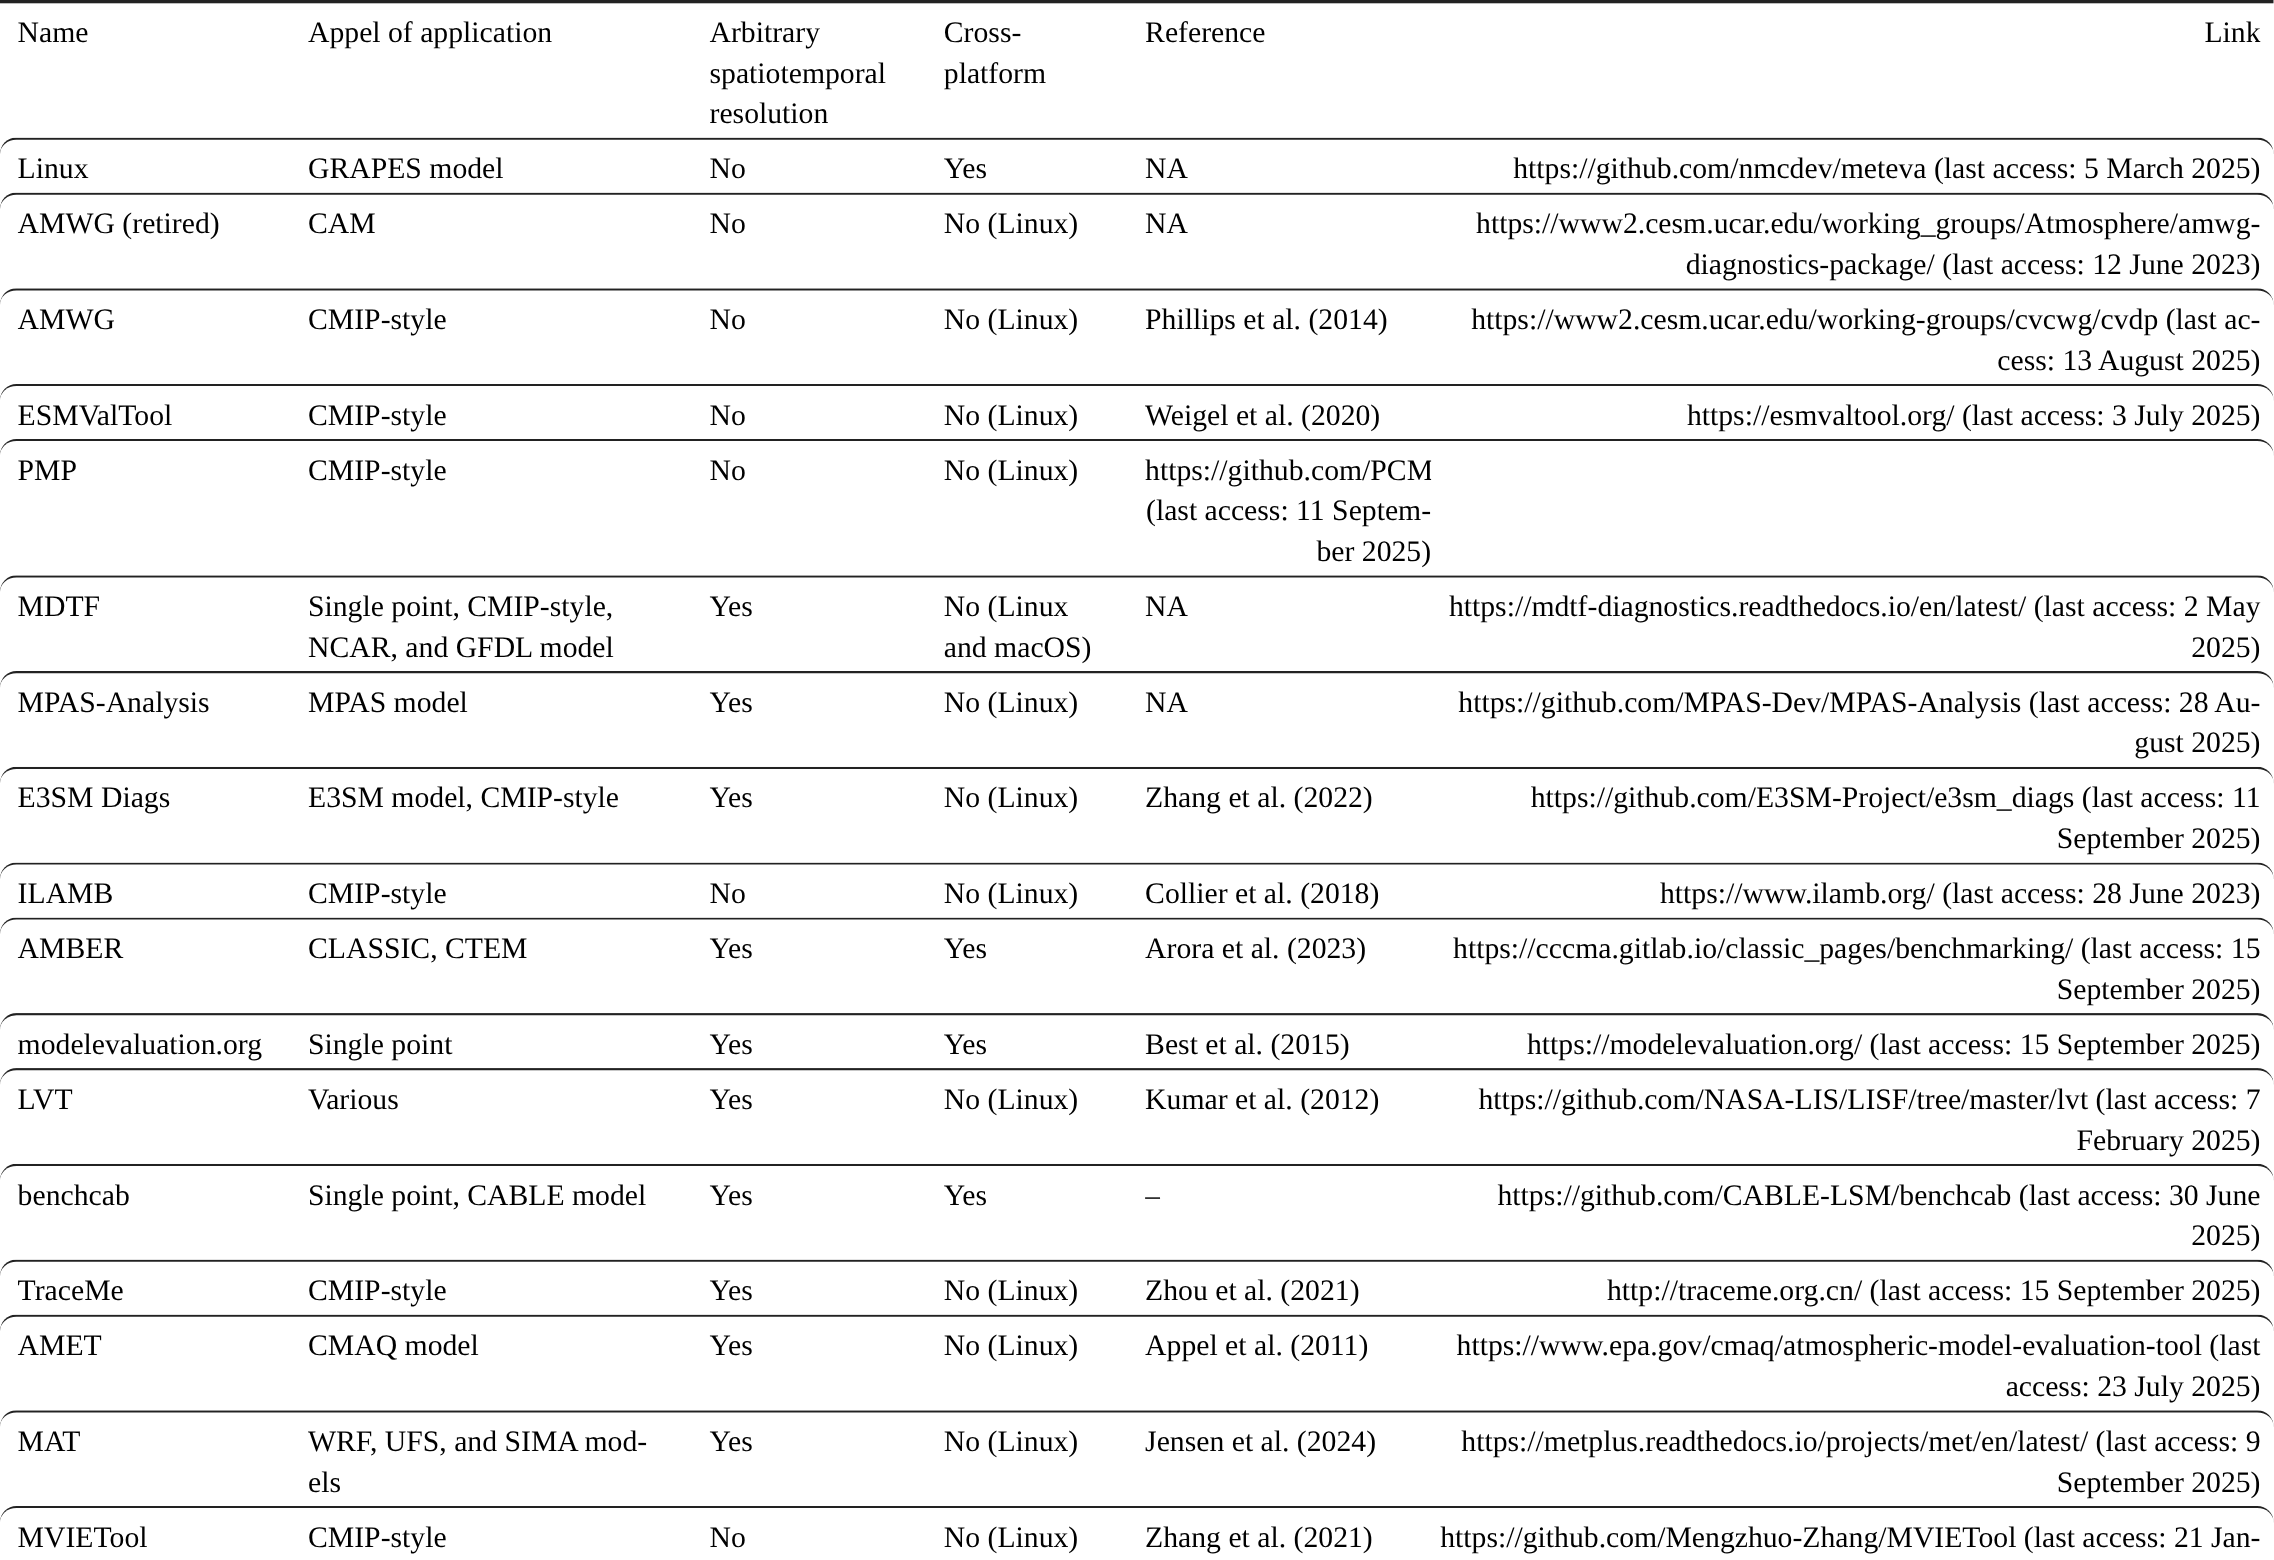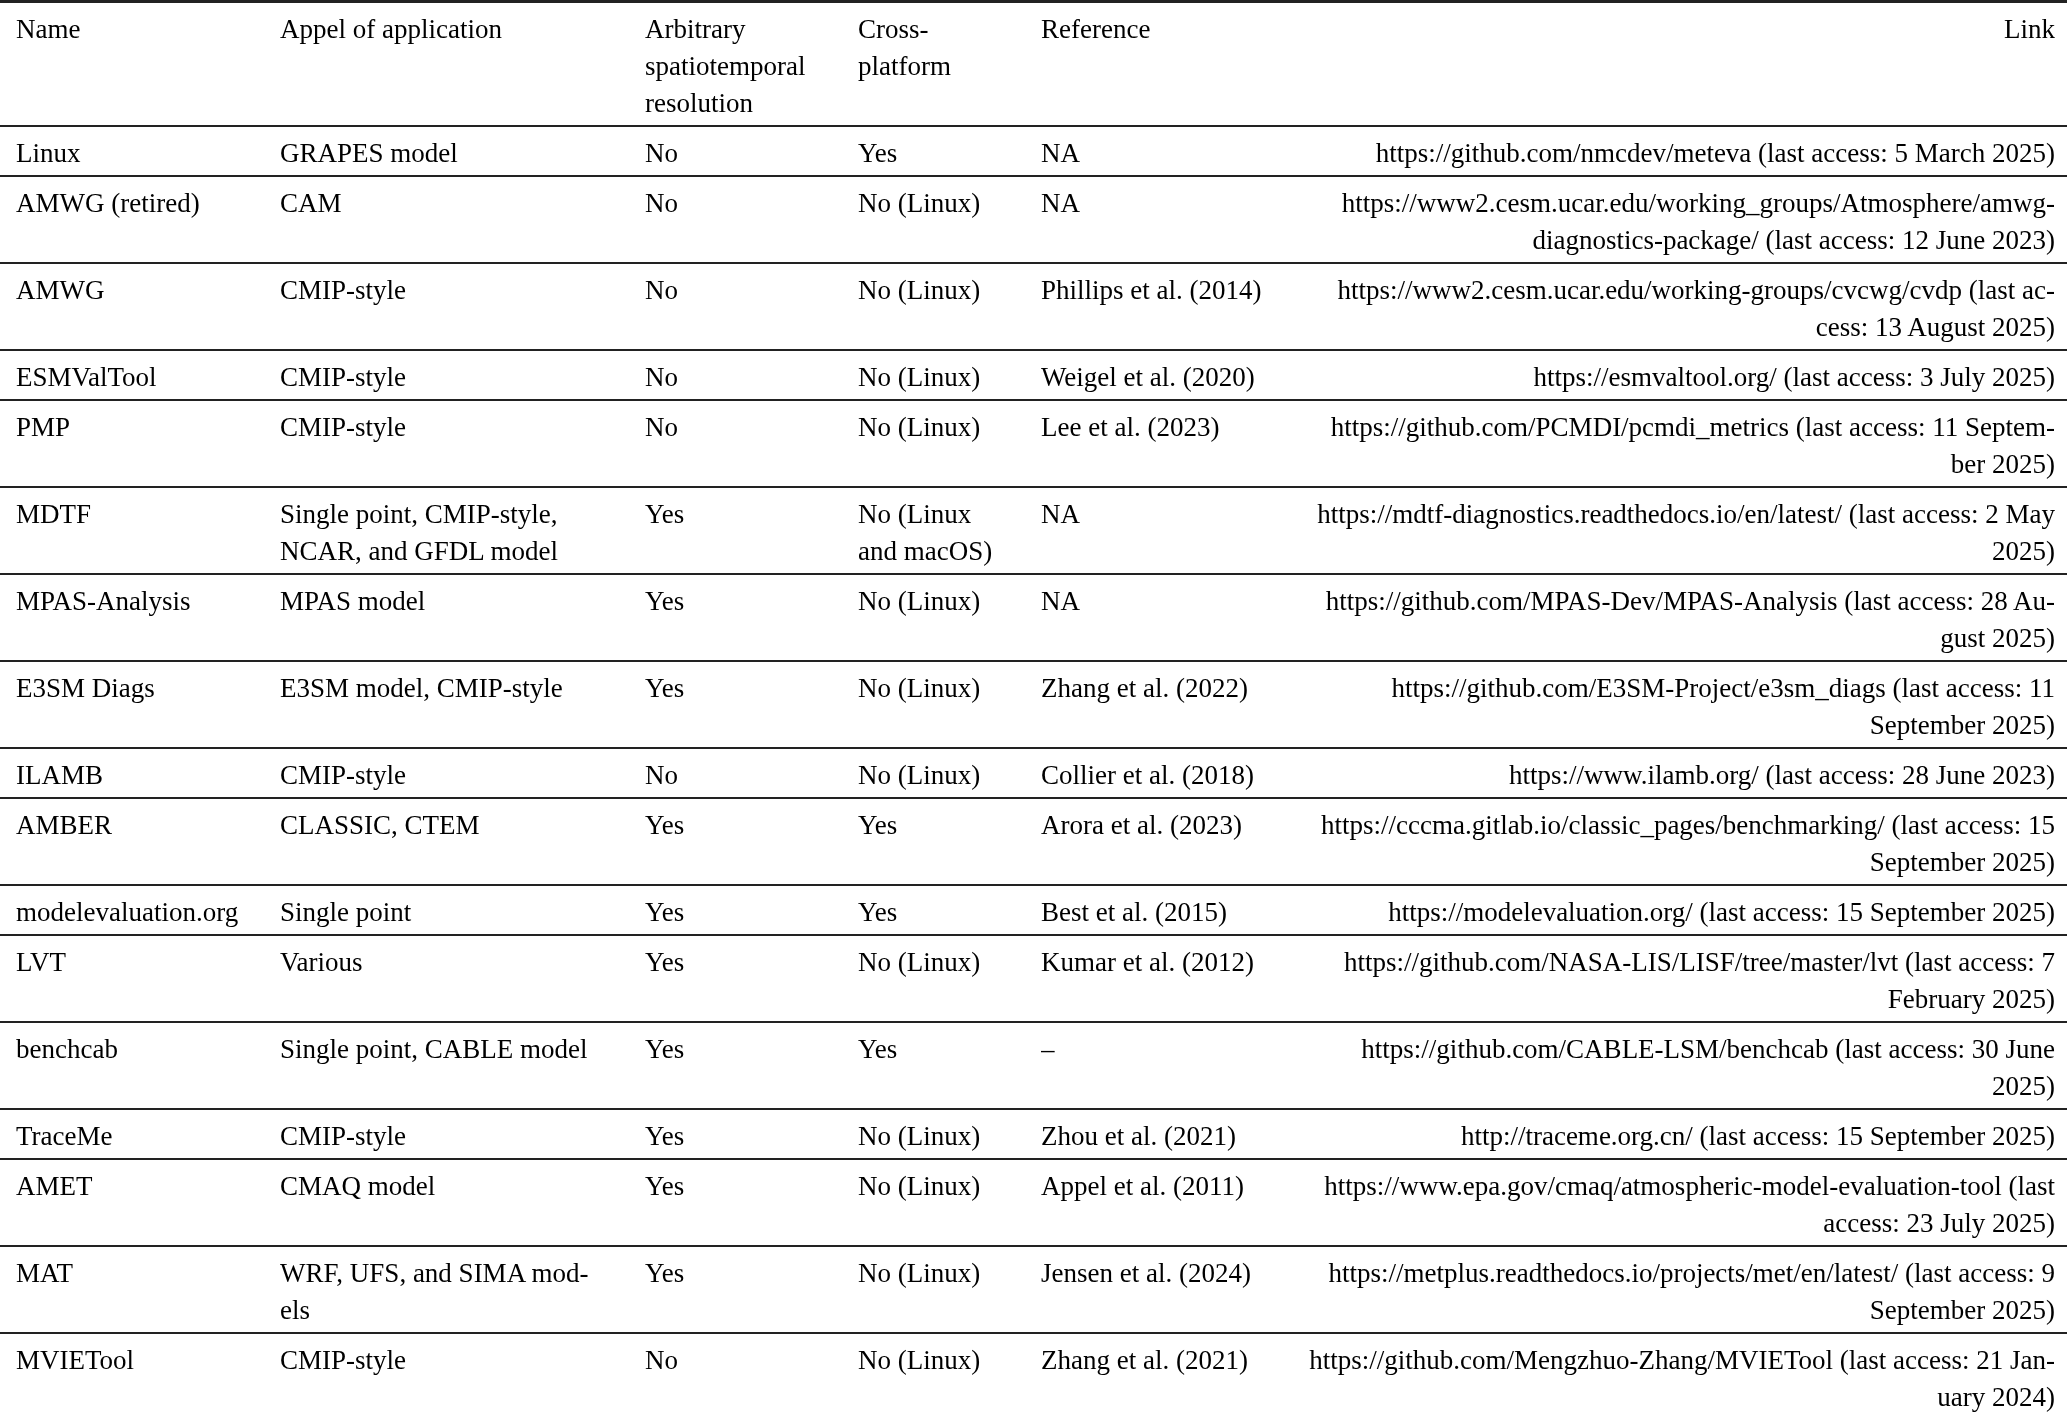--- a/index.html
+++ b/index.html
@@ -27,6 +27,7 @@
     grid-template-columns: 264px 365px 213px 183px 260px 1fr;
     box-sizing: border-box;
     padding: 0 12px 0 16px;
+    border-radius: 15px;
   }
   .row + .row {
     border-top: 2px solid #222222;

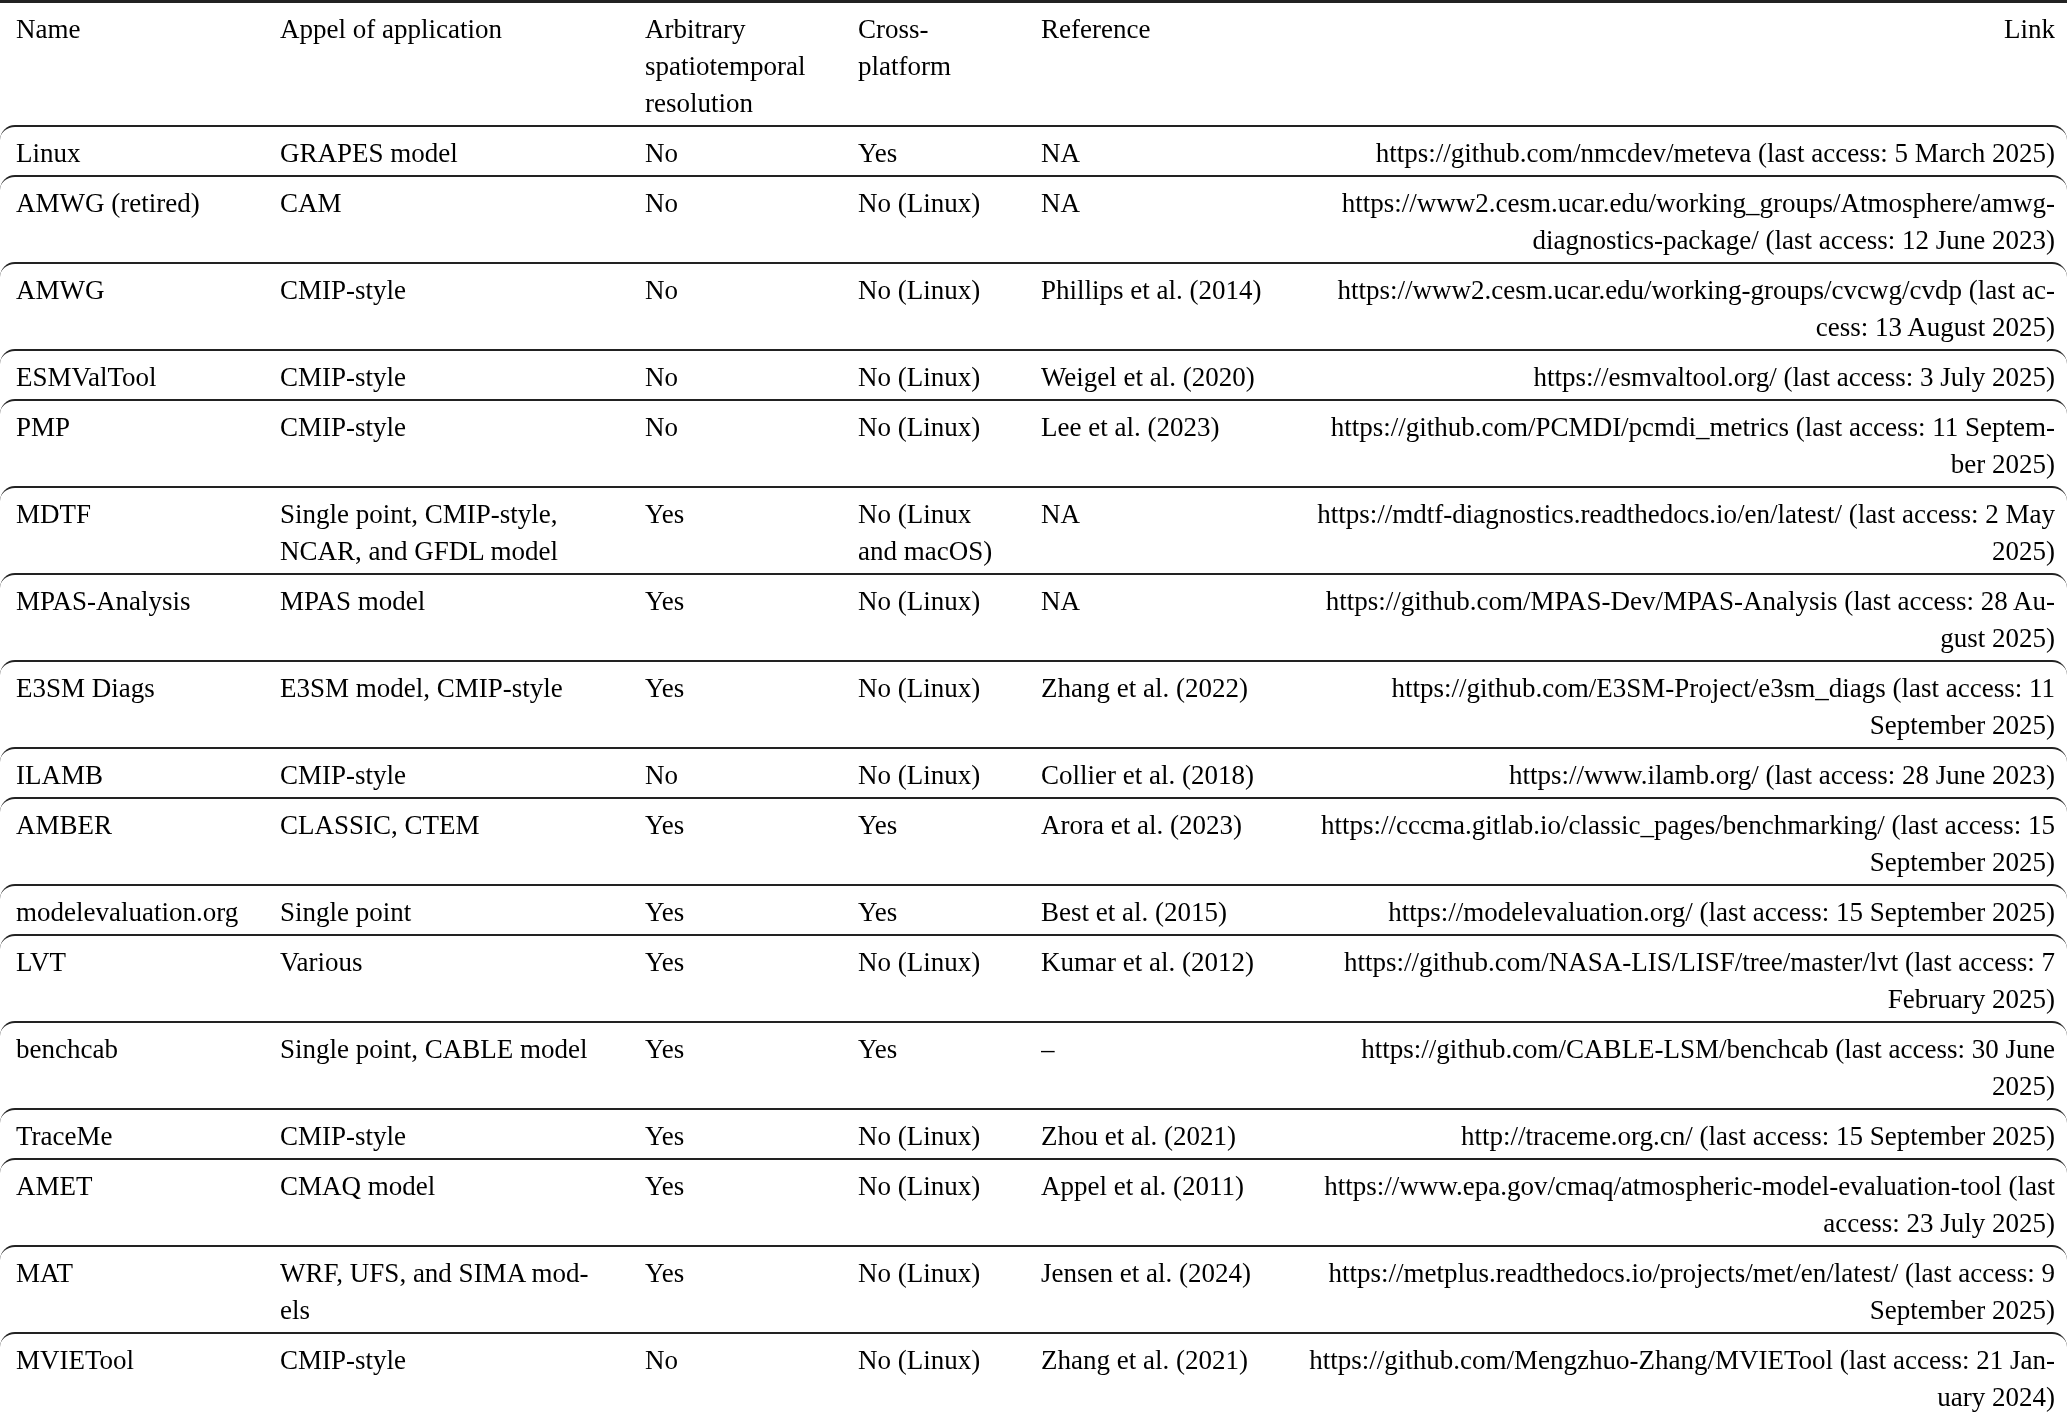--- a/index.html
+++ b/index.html
@@ -99,7 +99,6 @@
       <div class="cell cell-range">CMIP-style</div>
       <div class="cell cell-arbitrary">No</div>
       <div class="cell cell-cross">No (Linux)</div>
-      <div class="cell cell-reference">Lee et al. (2023)</div>
       <div class="cell cell-link">https://github.com/PCMDI/pcmdi_metrics  (last  access:  11  Septem-
 ber 2025)</div>
     </div>

